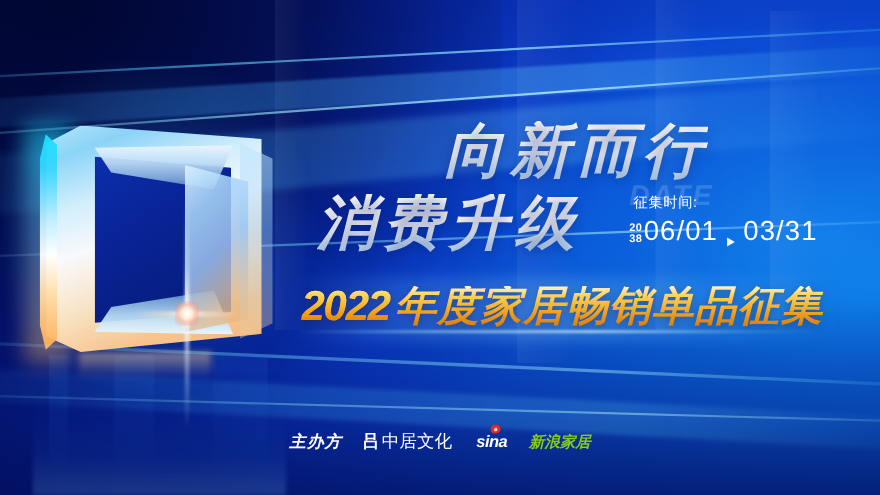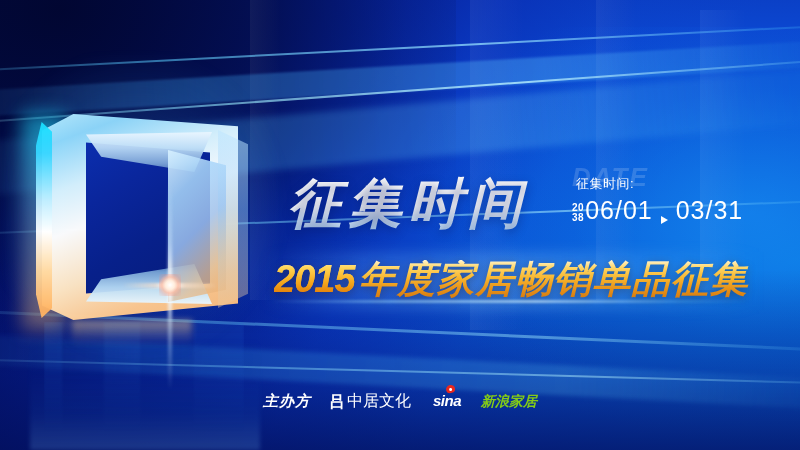--- a/index.html
+++ b/index.html
@@ -481,6 +481,7 @@
     <div class="flare-core"></div>
   </div>
 
+  <div class="headline">向新而行</div>
   <div class="headline2">征集时间</div>
 
   <div class="date-block">

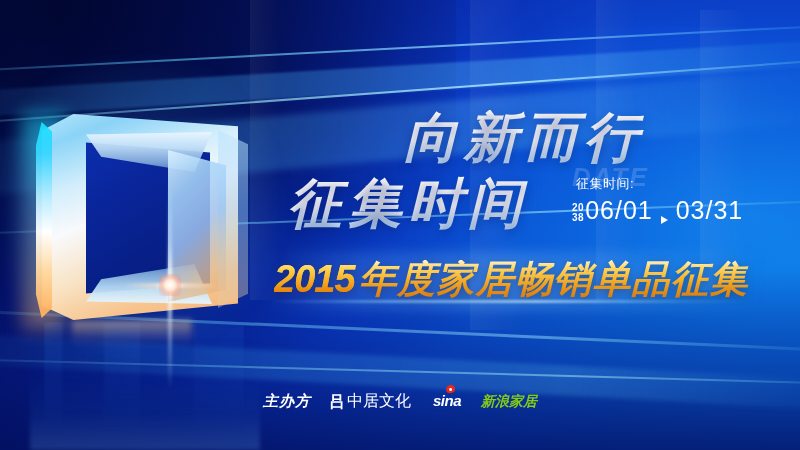--- a/index.html
+++ b/index.html
@@ -482,7 +482,7 @@
   </div>
 
   <div class="headline">向新而行</div>
-  <div class="headline2">征集时间</div>
+  <div class="headline2">消费升级</div>
 
   <div class="date-block">
     <div class="date-watermark">DATE</div>

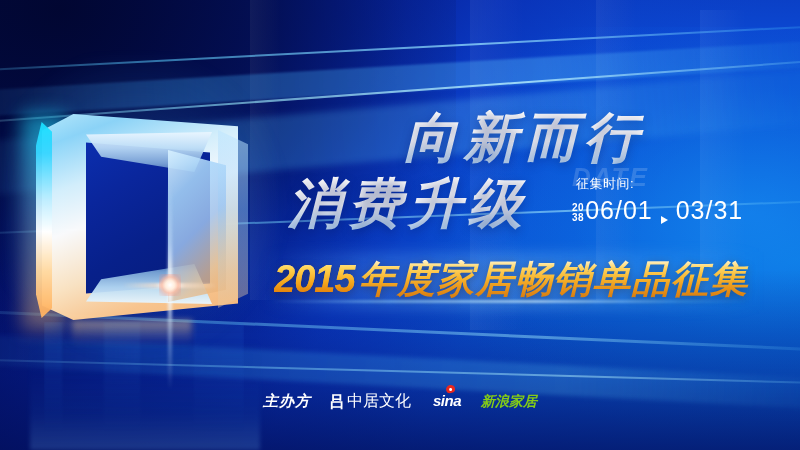--- a/index.html
+++ b/index.html
@@ -500,7 +500,7 @@
 
   <div class="subtitle-glow"></div>
   <div class="subtitle">
-    <span class="year">2015</span><span>年度家居畅销单品征集</span>
+    <span class="year">2022</span><span>年度家居畅销单品征集</span>
   </div>
   <div class="subtitle-under"></div>
 

